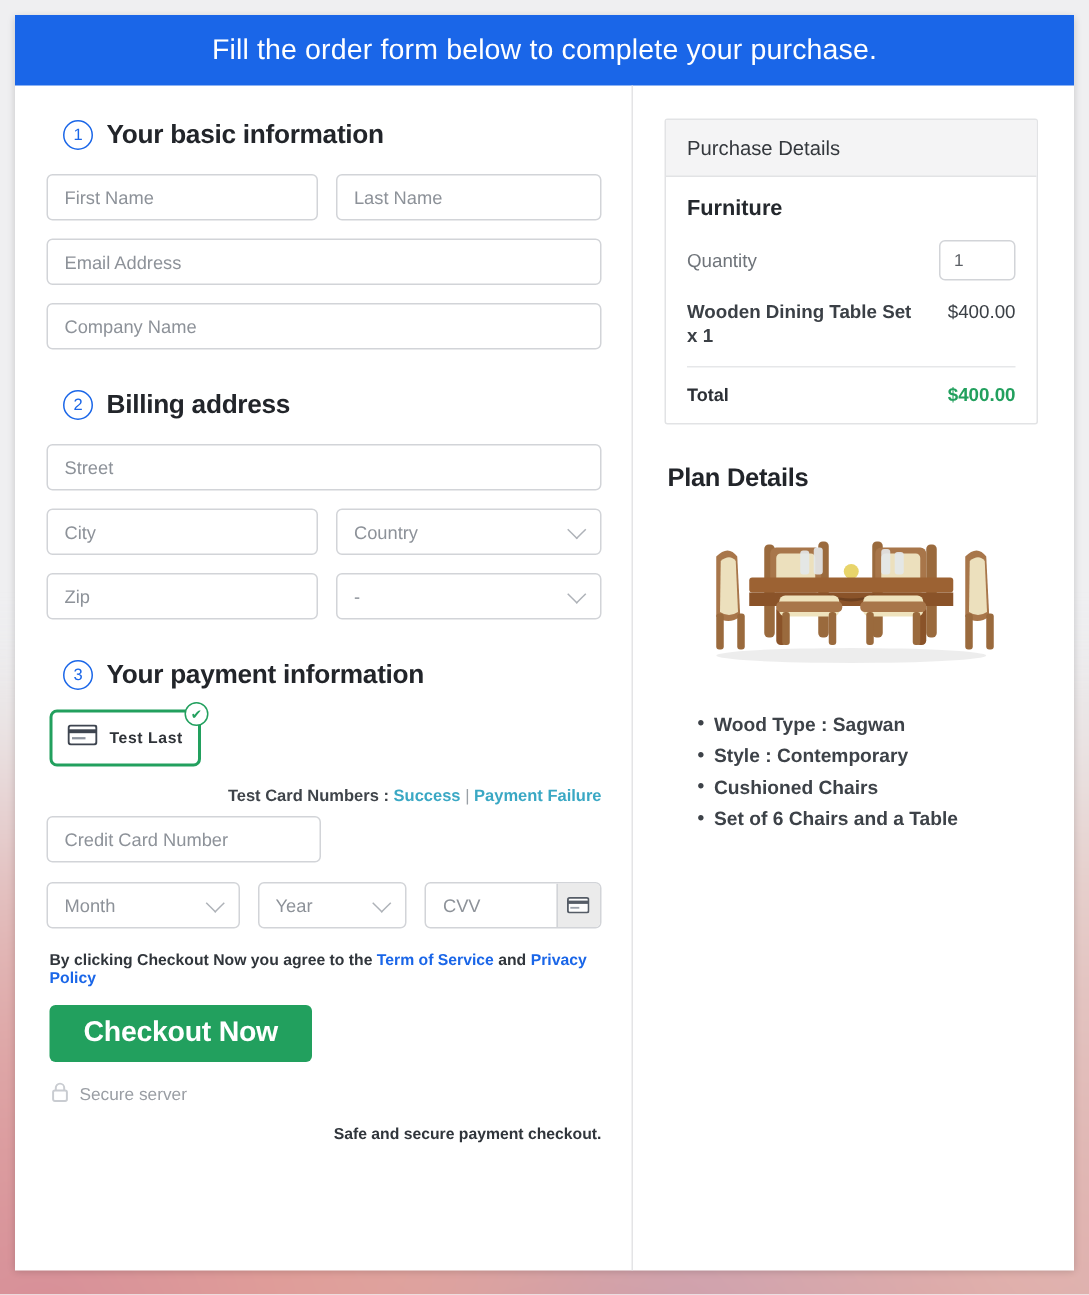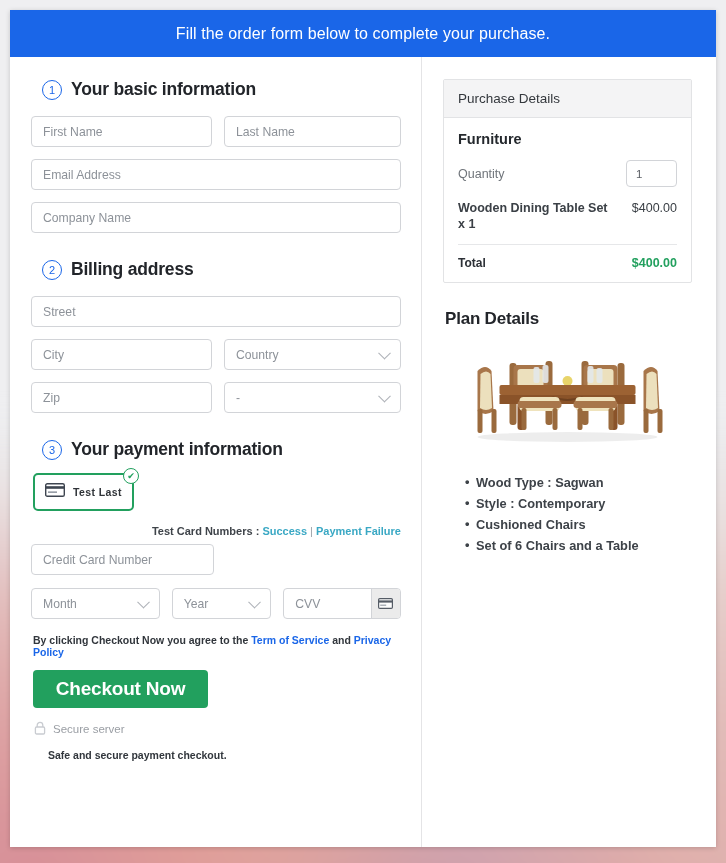--- a/index.html
+++ b/index.html
@@ -56,7 +56,7 @@
     display: flex;
     align-items: center;
     justify-content: center;
-    font-size: 16px;
+    font-size: 19px;
     letter-spacing: 0.1px;
   }
 

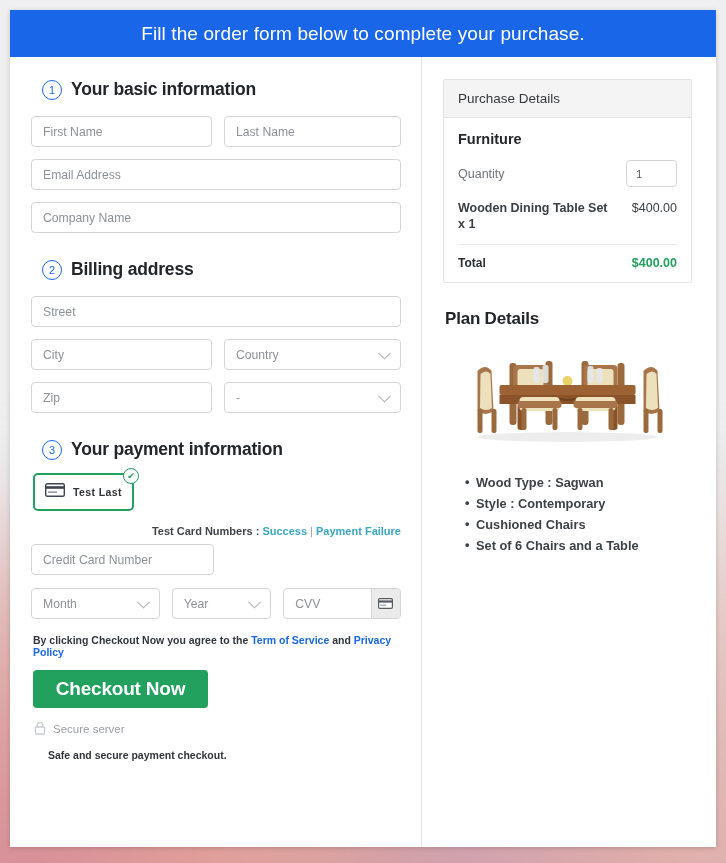--- a/index.html
+++ b/index.html
@@ -251,6 +251,7 @@
     color: #31363c;
     font-weight: 700;
     margin: 12px 0 0 17px;
+    text-align: right;
   }
 
   

